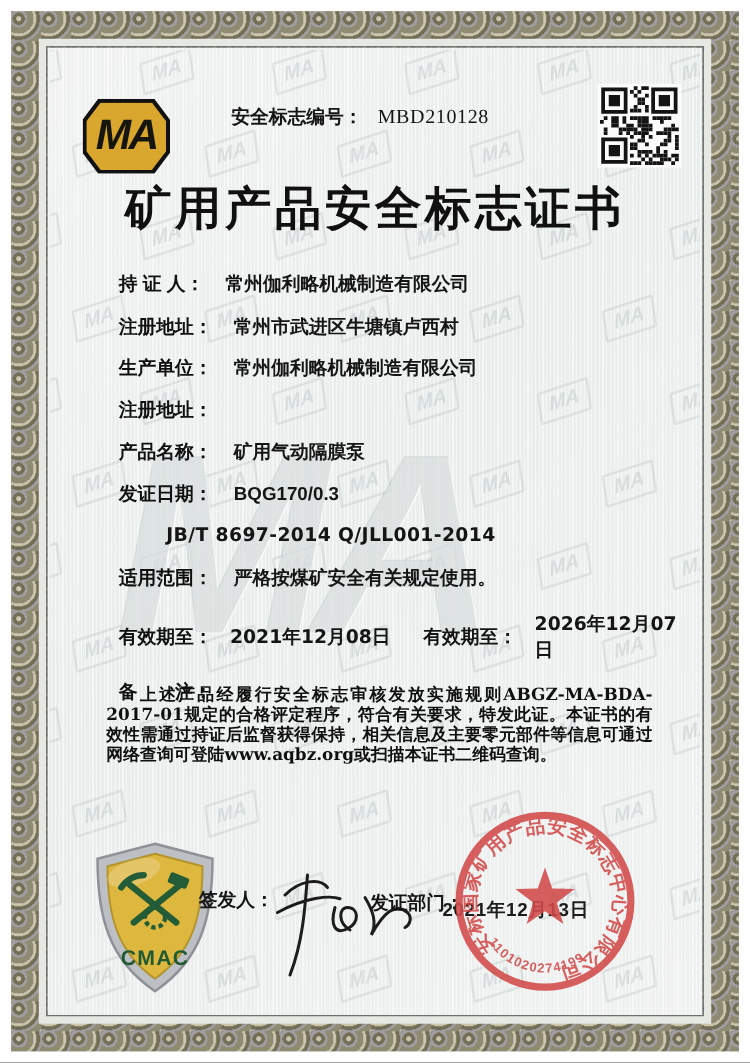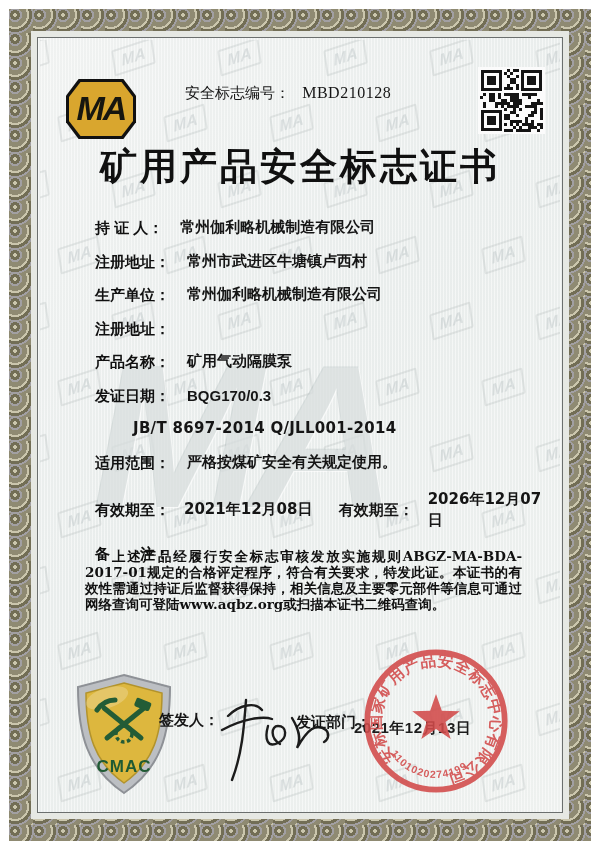--- a/index.html
+++ b/index.html
@@ -33,7 +33,7 @@
   .ma-logo-in span{font:900 italic 34px "Liberation Sans",sans-serif;color:#16160f;letter-spacing:-2px;transform:translateY(-1px);}
   
   .mark-line{position:absolute;left:185px;top:84px;font-size:15px;white-space:nowrap;}
-  .mark-line .lab{font-weight:400;}
+  .mark-line .lab{font-weight:700;}
   .mark-line .num{font-family:"Liberation Serif",serif;font-size:16px;letter-spacing:.5px;margin-left:8px;}
   
   .qr{position:absolute;left:478px;top:67px;width:67px;height:67px;background:#fbfbfb;padding:2px;box-sizing:border-box;}

